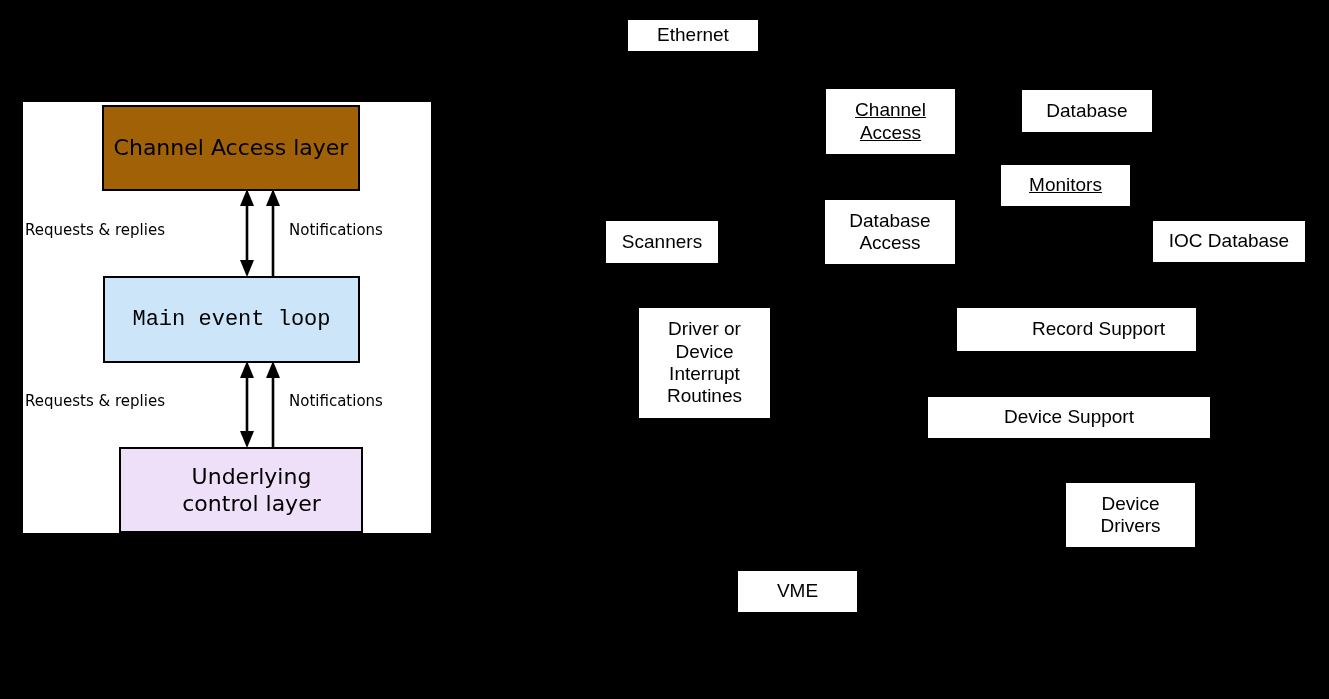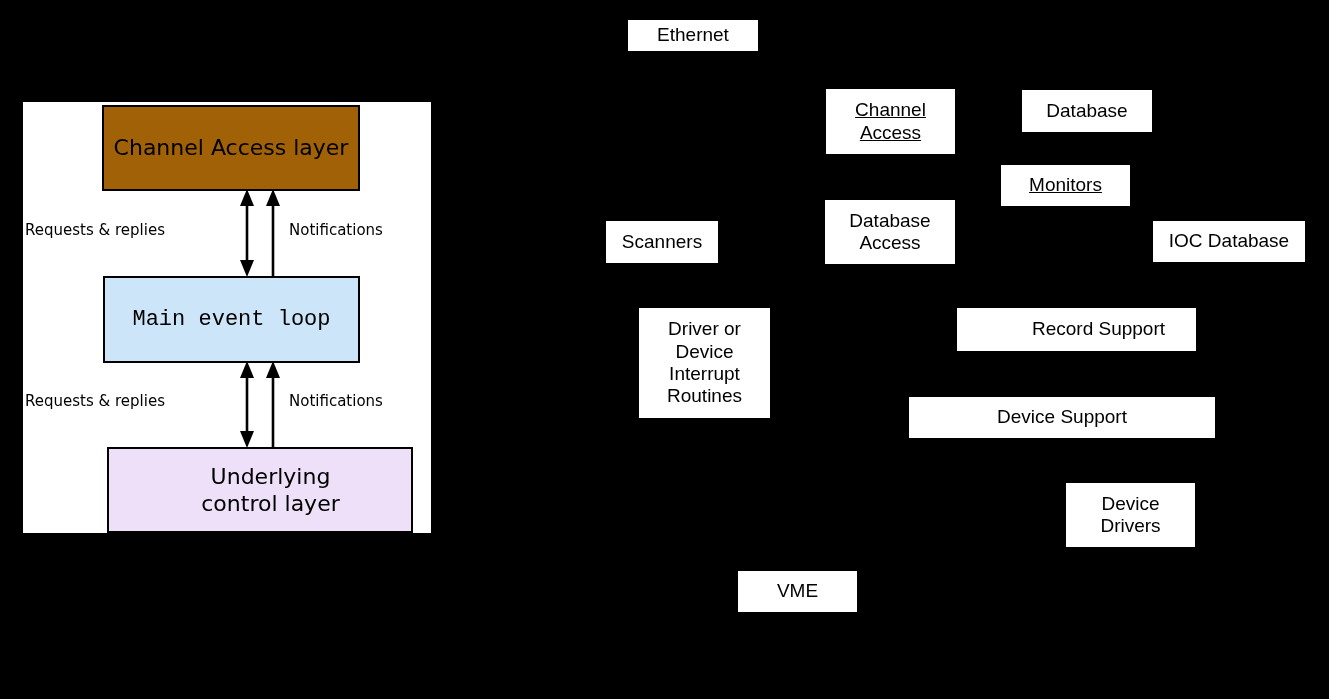--- a/index.html
+++ b/index.html
@@ -85,7 +85,7 @@
   .n-ioc-database    { left: 1153px; top: 221px; width: 152px; height: 41px; }
   .n-driver-int      { left: 606px;  top: 308px; width: 131px; height: 110px; margin-left: 33px; }
   .n-record-support  { left: 957px;  top: 308px; width: 195px; height: 43px; padding-left: 44px; }
-  .n-device-support  { left: 909px;  top: 397px; width: 306px; height: 41px; }
+  .n-device-support  { left: 928px;  top: 397px; width: 282px; height: 41px; }
   .n-device-drivers  { left: 1066px; top: 483px; width: 129px; height: 64px; }
   .n-vme             { left: 738px;  top: 571px; width: 119px; height: 41px; }
 </style>

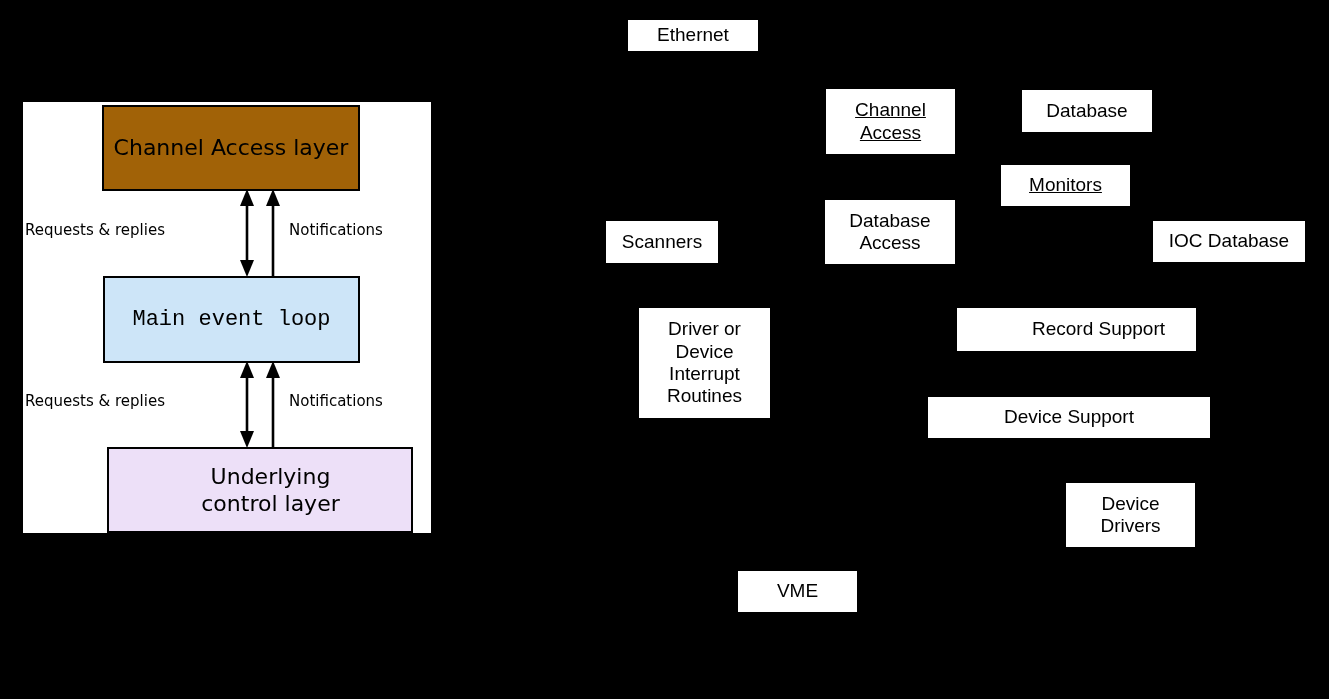--- a/index.html
+++ b/index.html
@@ -42,7 +42,7 @@
   }
   .layer-ca   { left: 79px;  top: 3px;   width: 258px; height: 86px; }
   .layer-mel  { left: 80px;  top: 174px; width: 257px; height: 87px; font-family: Liberation Mono, monospace; }
-  .layer-ucl  { left: 84px;  top: 345px; width: 306px; height: 86px; padding-left: 21px; }
+  .layer-ucl  { left: 96px;  top: 345px; width: 244px; height: 86px; padding-left: 21px; }
   .edge-label {
     position: absolute;
     font-family: "DejaVu Sans", sans-serif;

